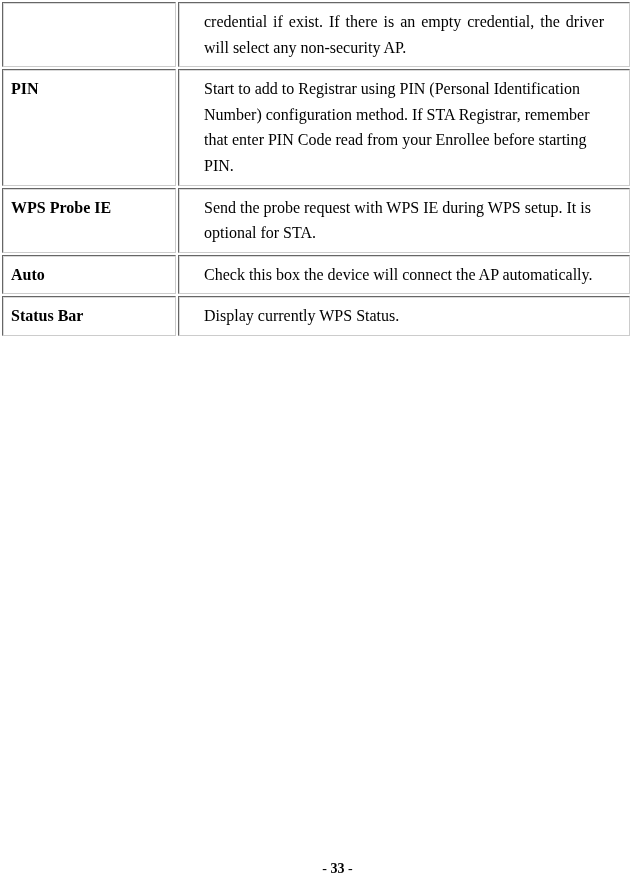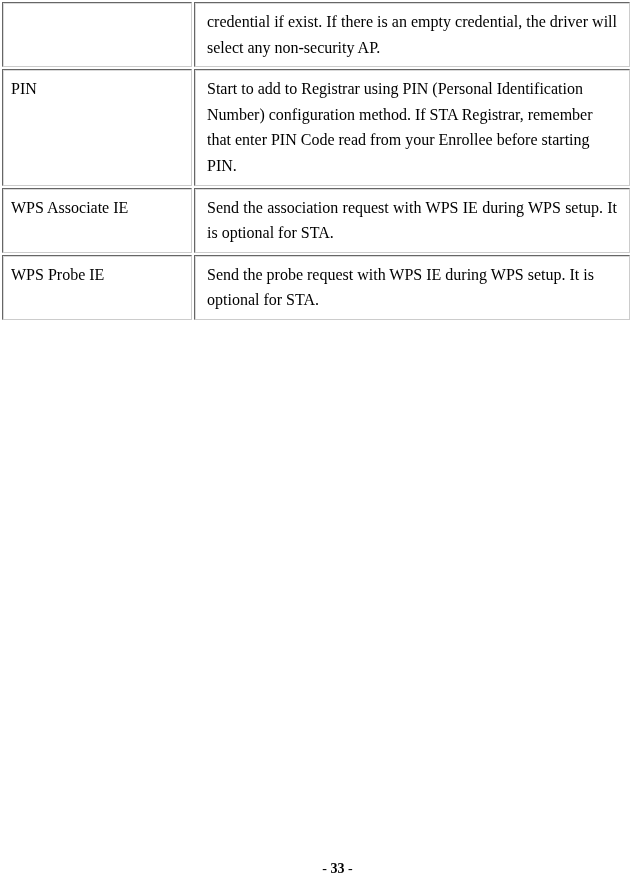--- a/index.html
+++ b/index.html
@@ -39,7 +39,7 @@
       border-right-color: #ccc;
       border-bottom-color: #ccc;
       box-shadow: inset 1px 1px 0 rgba(0,0,0,0.15);
-      padding: 6px 12px;
+      padding: 6px 25px;
       vertical-align: top;
       line-height: 1.6;
       margin-left: 44px;

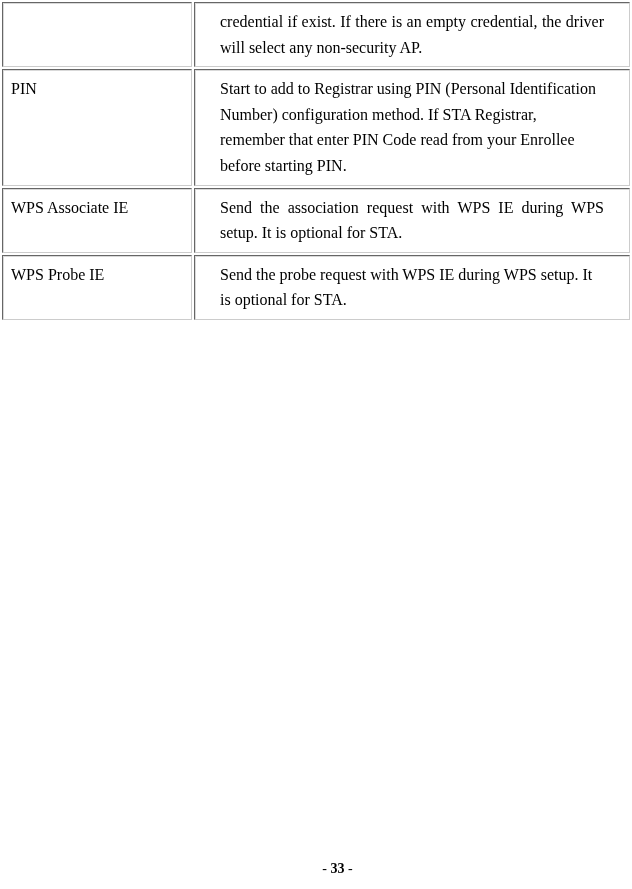--- a/index.html
+++ b/index.html
@@ -45,8 +45,8 @@
       margin-left: 44px;
     }
     .term {
-      width: 190px;
-      font-weight: normal;
+      width: 174px;
+      font-weight: bold;
       padding-left: 8px;
     }
     .desc {

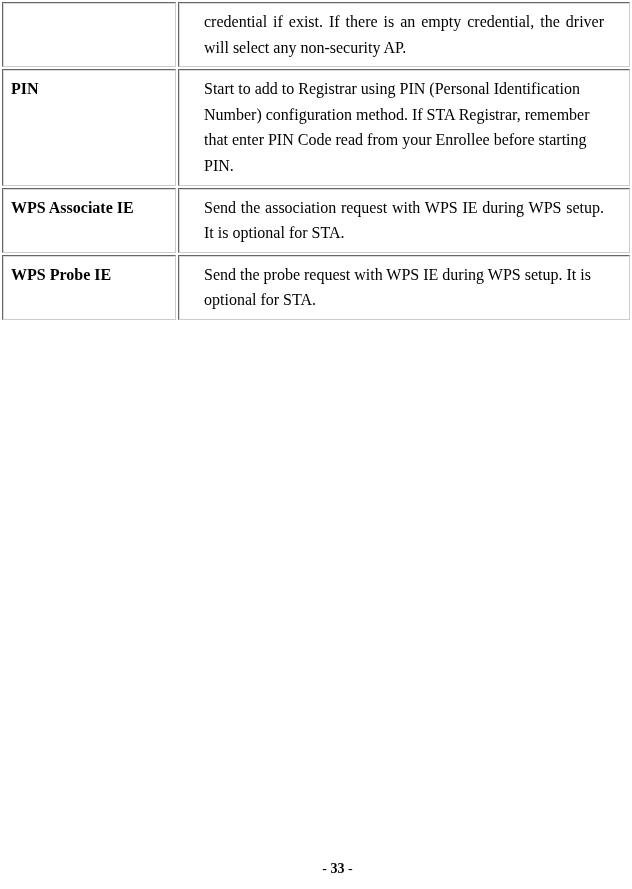--- a/index.html
+++ b/index.html
@@ -82,10 +82,6 @@
           <td class="desc">Start to add to Registrar using PIN (Personal Identification Number) configuration method. If STA Registrar, remember that enter PIN Code read from your Enrollee before starting PIN.</td>
         </tr>
         <tr>
-          <td class="term">WPS Associate IE</td>
-          <td class="desc justify">Send the association request with WPS IE during WPS setup. It is optional for STA.</td>
-        </tr>
-        <tr>
           <td class="term">WPS Probe IE</td>
           <td class="desc">Send the probe request with WPS IE during WPS setup. It is optional for STA.</td>
         </tr>

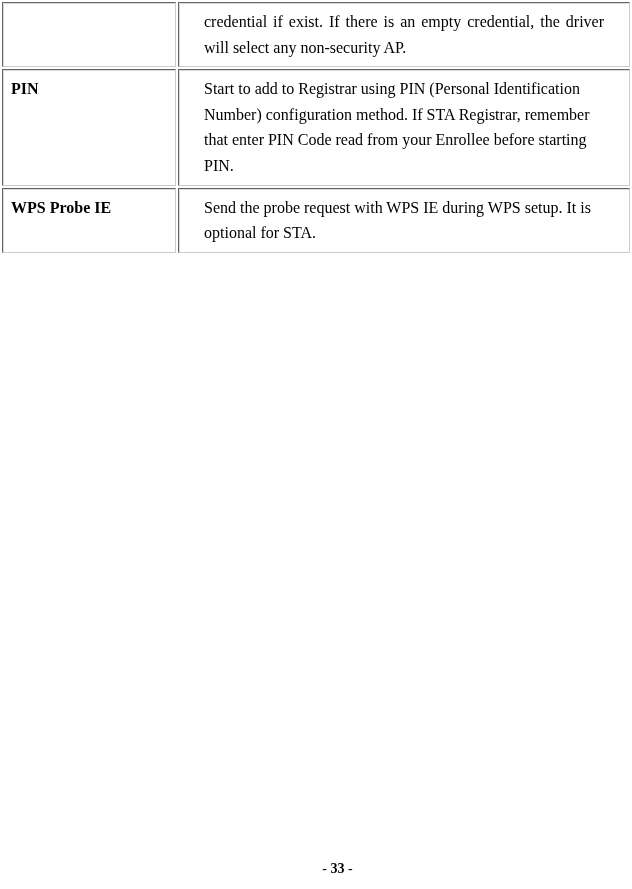--- a/index.html
+++ b/index.html
@@ -85,6 +85,10 @@
           <td class="term">WPS Probe IE</td>
           <td class="desc">Send the probe request with WPS IE during WPS setup. It is optional for STA.</td>
         </tr>
+        <tr>
+          <td class="term">Auto</td>
+          <td class="desc justify">Check this box the device will connect the AP automatically.</td>
+        </tr>
       </tbody>
     </table>
   </div>

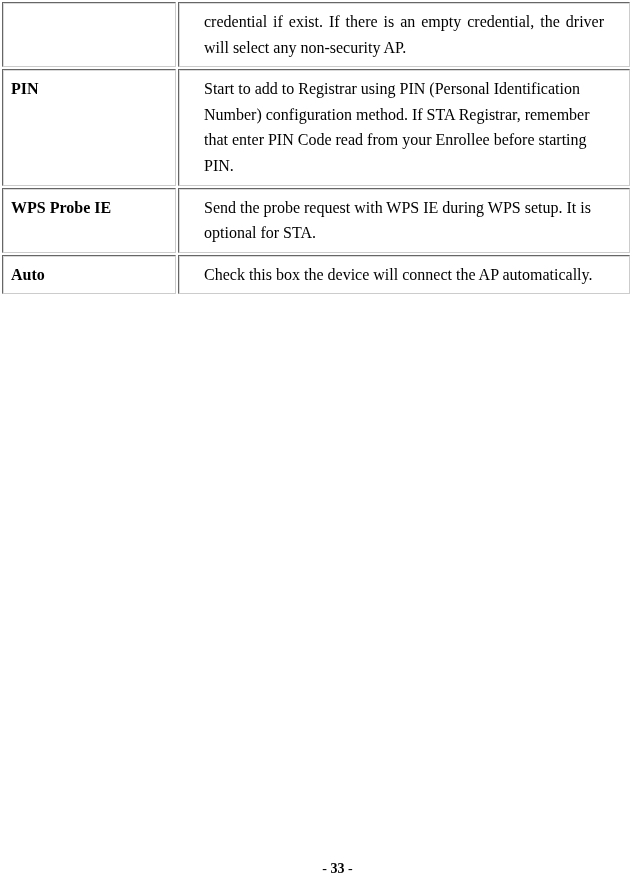--- a/index.html
+++ b/index.html
@@ -89,6 +89,10 @@
           <td class="term">Auto</td>
           <td class="desc justify">Check this box the device will connect the AP automatically.</td>
         </tr>
+        <tr>
+          <td class="term">Status Bar</td>
+          <td class="desc">Display currently WPS Status.</td>
+        </tr>
       </tbody>
     </table>
   </div>

